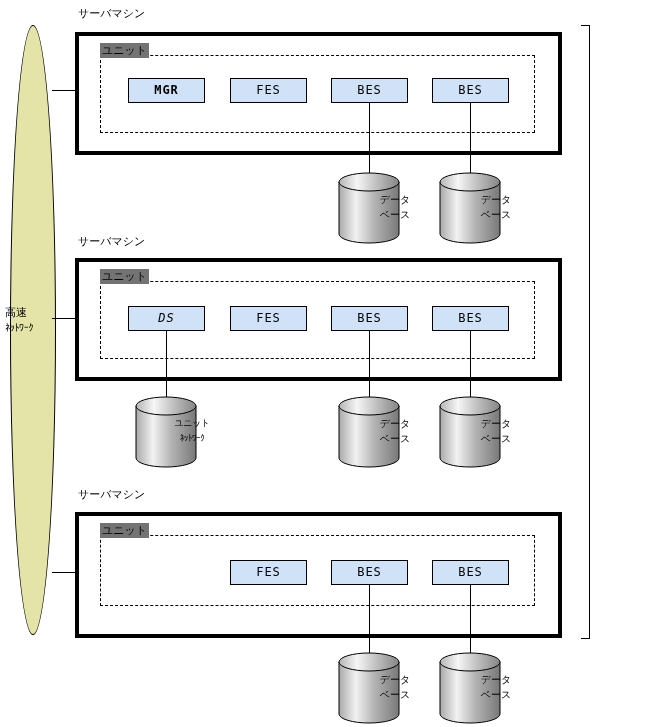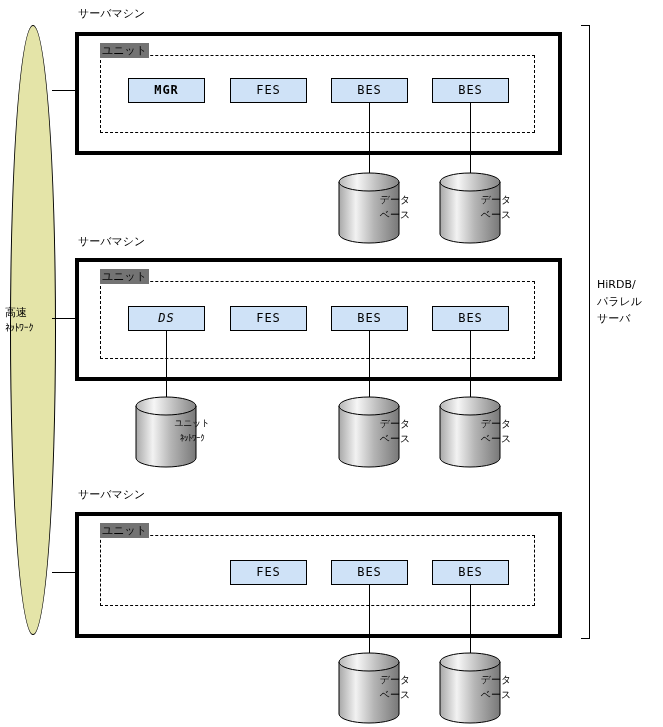--- a/index.html
+++ b/index.html
@@ -273,11 +273,6 @@
   <div class="abs bracket-v" style="left:589px; top:25px; height:614px;"></div>
   <div class="abs bracket-h" style="left:581px; top:25px;"></div>
   <div class="abs bracket-h" style="left:581px; top:638px;"></div>
-  <div class="abs bracket-label">
-    <div>HiRDB/</div>
-    <div>パラレル</div>
-    <div>サーバ</div>
-  </div>
 
 </div>
 

